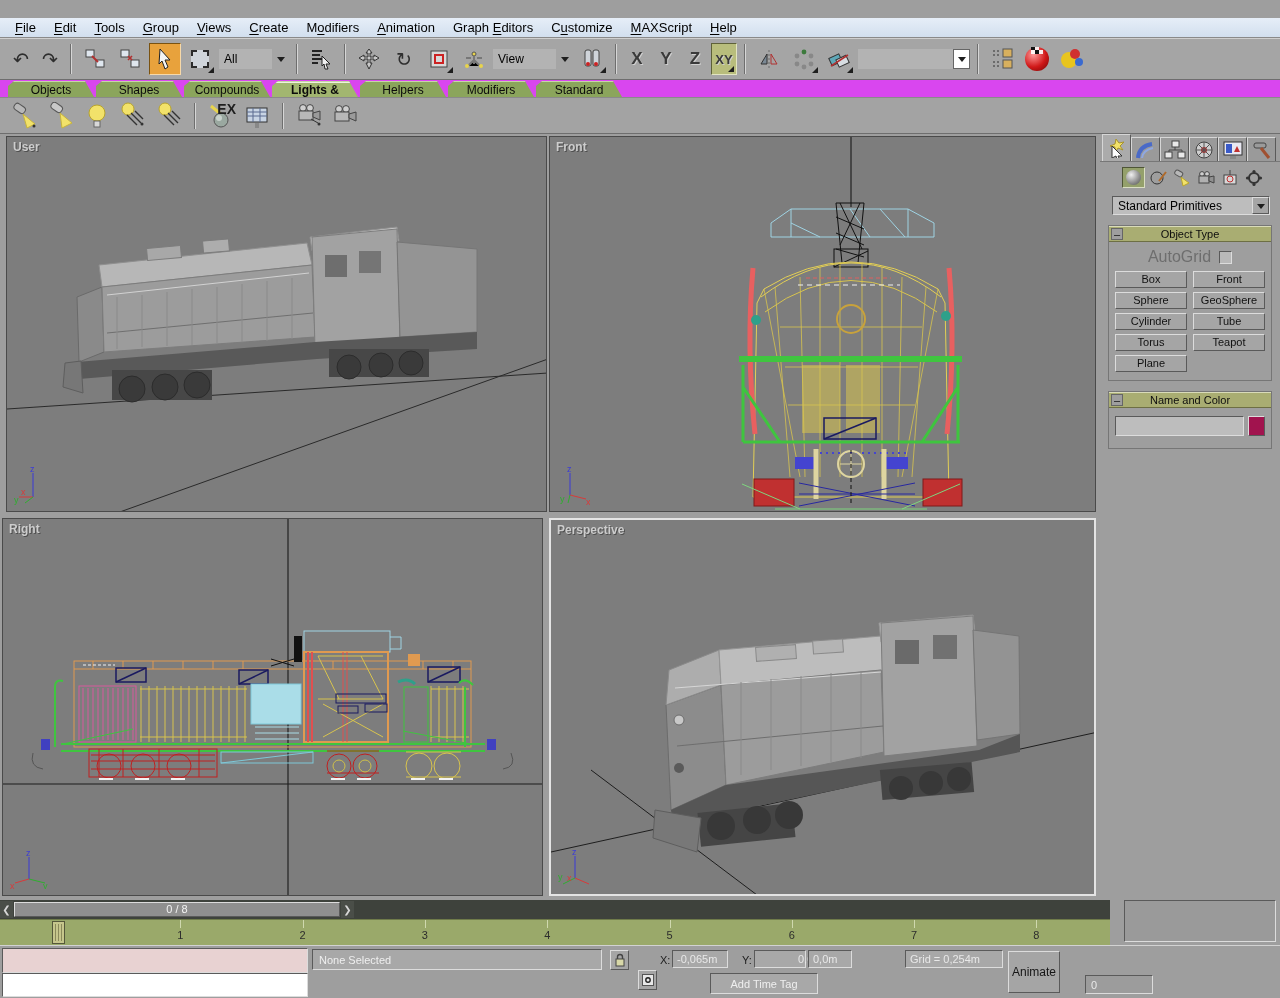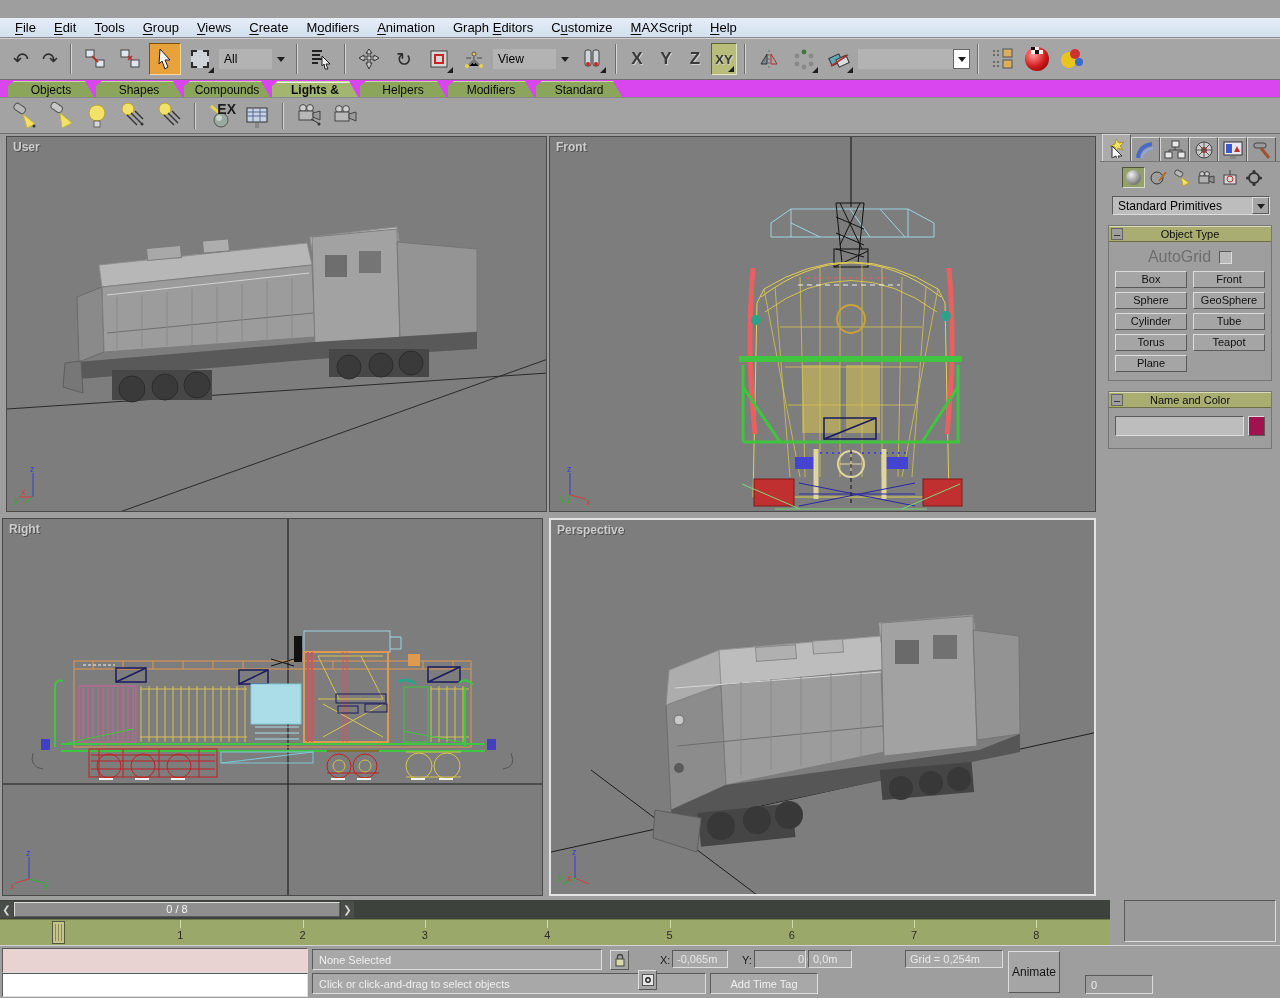--- a/index.html
+++ b/index.html
@@ -754,9 +754,6 @@
     <div id="sel-field" class="sb status-field sunken">
       <span>None Selected</span>
     </div>
-    <div id="prompt-field" class="sb status-field sunken">
-      <span>Click or click-and-drag to select objects</span>
-    </div>
     <div id="timetag-field" class="sb status-field sunken">
       <span>Add Time Tag</span>
     </div>

